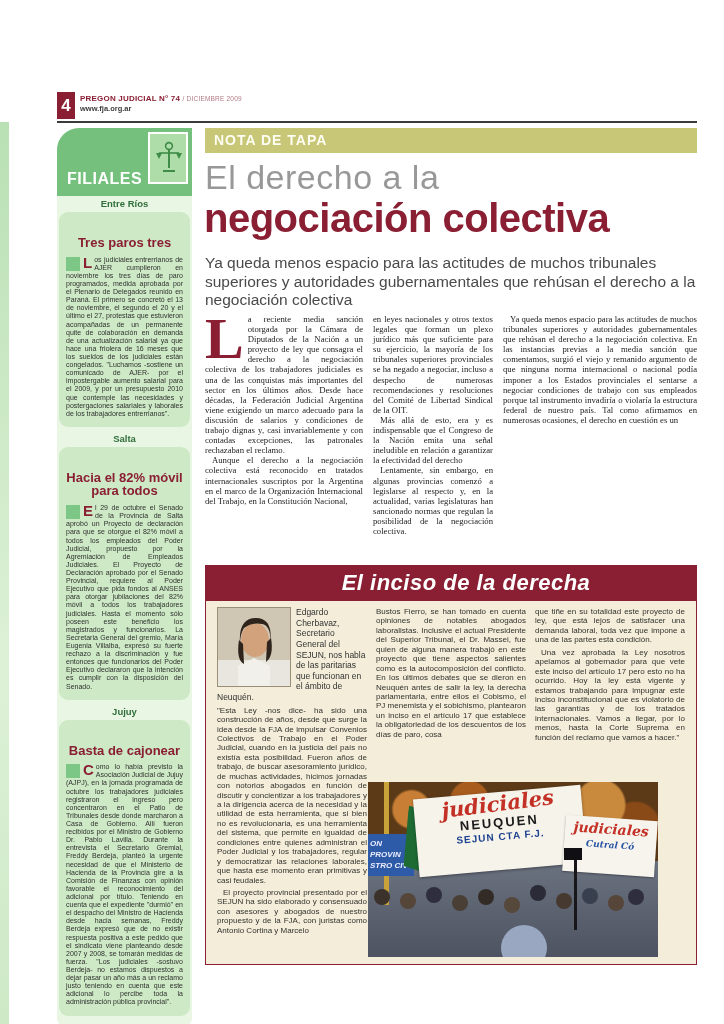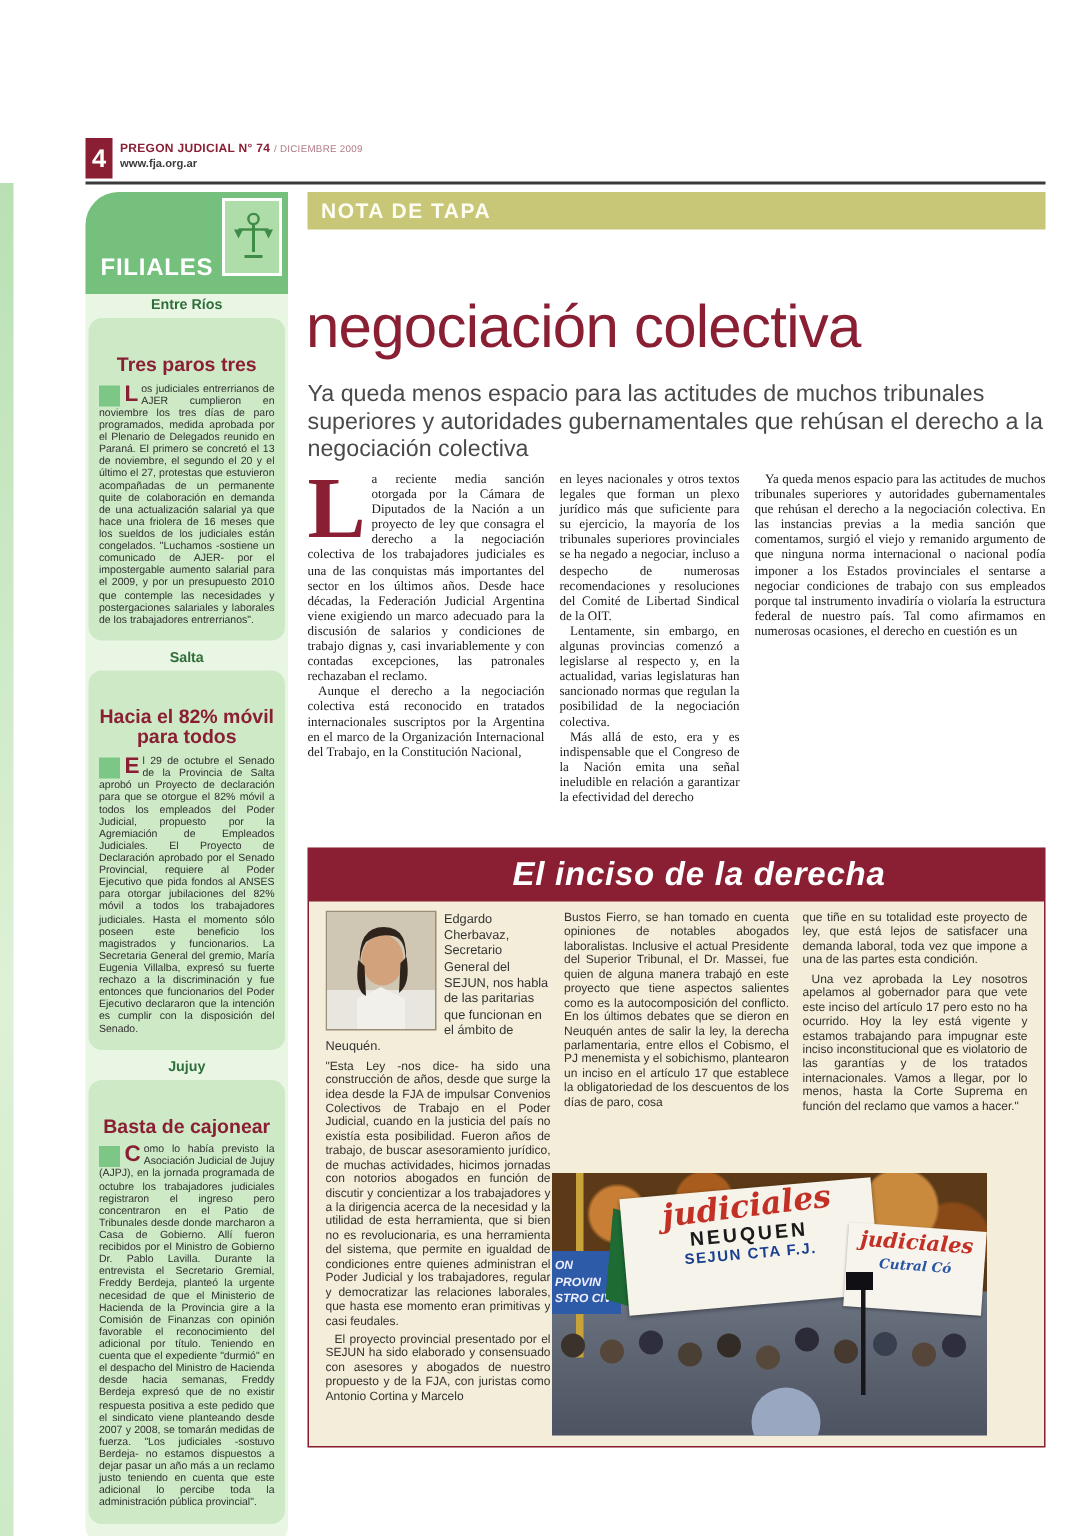--- a/index.html
+++ b/index.html
@@ -169,6 +169,7 @@
   </div>
 
   <div class="kicker">NOTA DE TAPA</div>
+  <div class="title1">El derecho a la</div>
   <div class="title2">negociación colectiva</div>
   <div class="deck">Ya queda menos espacio para las actitudes de muchos tribunales superiores y autoridades gubernamentales que rehúsan el derecho a la negociación colectiva</div>
 

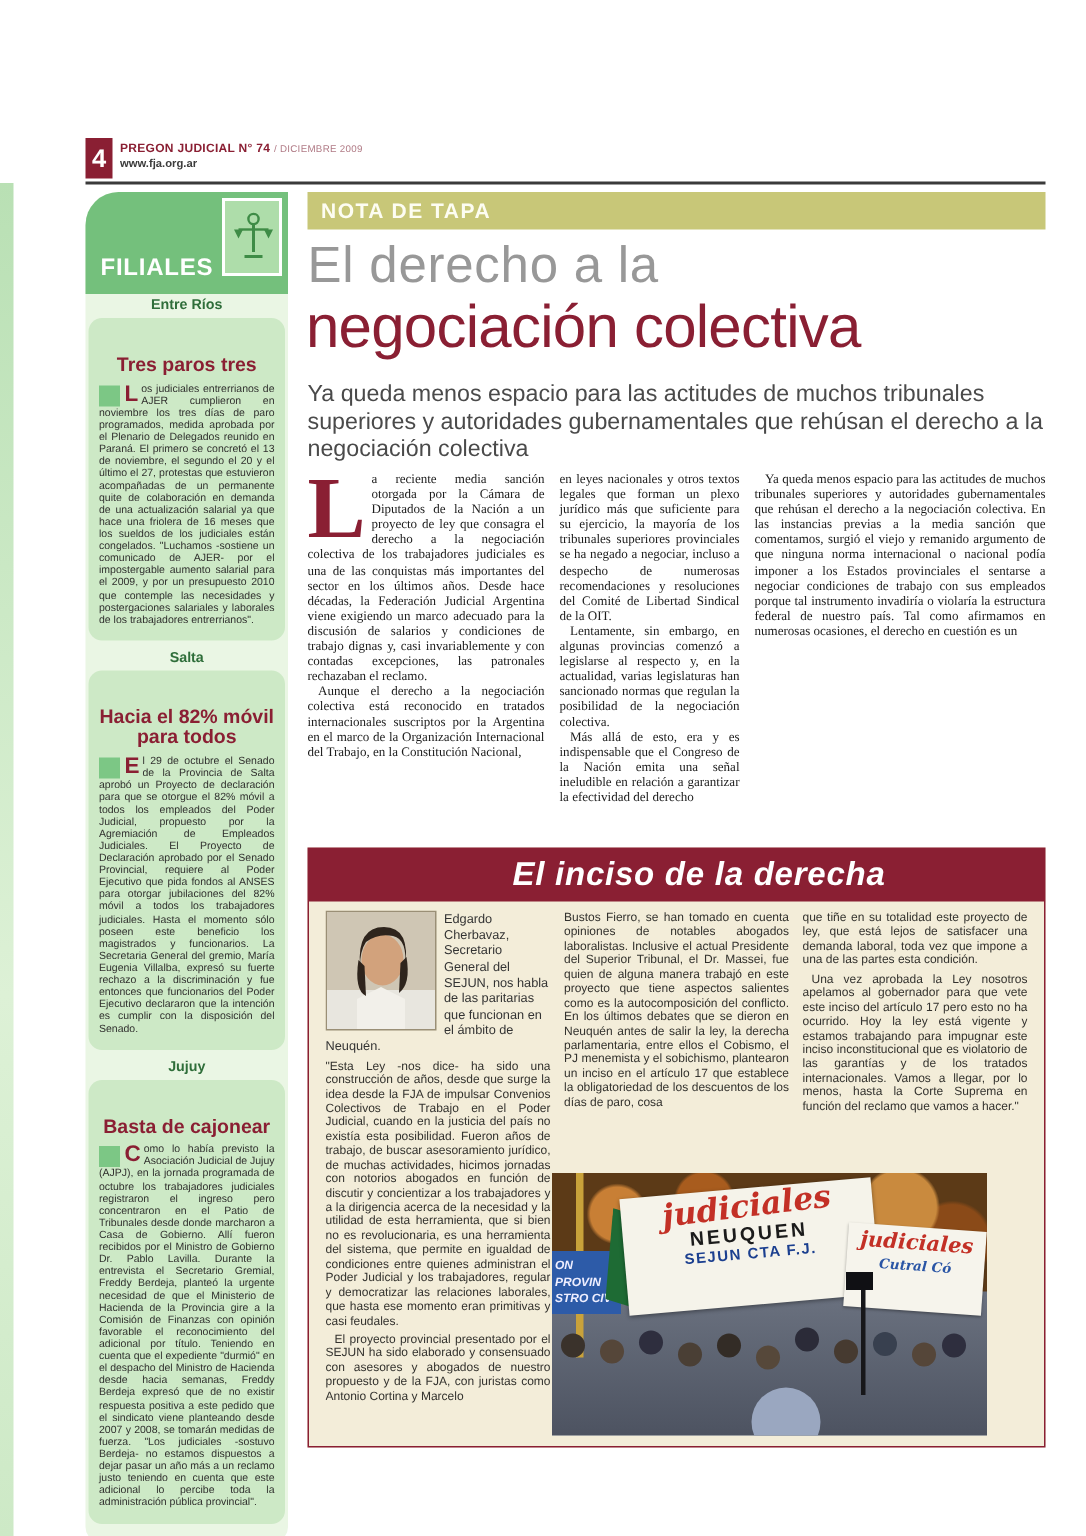--- a/index.html
+++ b/index.html
@@ -40,7 +40,7 @@
           color:#fdfdf2;font-weight:bold;font-size:14px;letter-spacing:1px;line-height:25px;
           padding-left:9px;box-sizing:border-box;}
   .title1{position:absolute;left:205px;top:158px;font-size:34px;color:#989898;letter-spacing:.5px;}
-  .title2{position:absolute;left:204px;top:196px;font-size:40px;font-weight:normal;color:#8a1f33;
+  .title2{position:absolute;left:204px;top:196px;font-size:40px;font-weight:bold;color:#8a1f33;
           letter-spacing:-.5px;}
   .deck{position:absolute;left:205px;top:254px;width:492px;font-size:15.5px;line-height:1.2;
         color:#4a4a4a;}

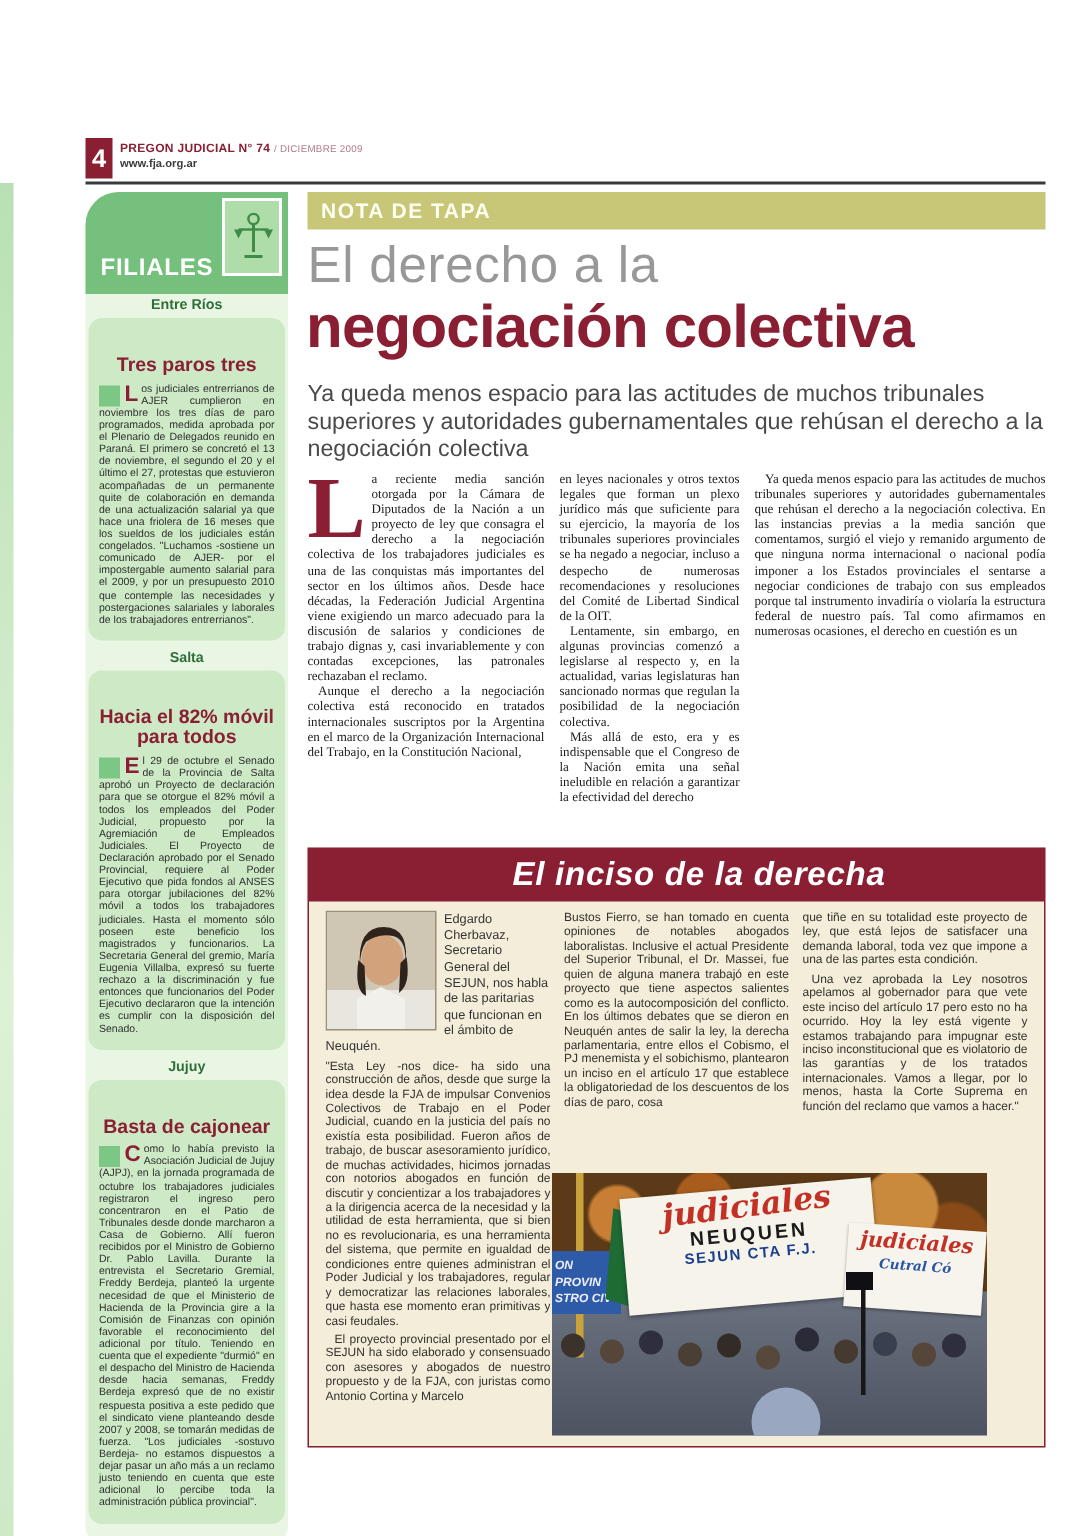--- a/index.html
+++ b/index.html
@@ -180,8 +180,8 @@
     </div>
     <div class="a-col2">
       <p>en leyes nacionales y otros textos legales que forman un plexo jurídico más que suficiente para su ejercicio, la mayoría de los tribunales superiores provinciales se ha negado a negociar, incluso a despecho de numerosas recomendaciones y resoluciones del Comité de Libertad Sindical de la OIT.</p>
+      <p class="ind">Más allá de esto, era y es indispensable que el Congreso de la Nación emita una señal ineludible en relación a garantizar la efectividad del derecho</p>
       <p class="ind">Lentamente, sin embargo, en algunas provincias comenzó a legislarse al respecto y, en la actualidad, varias legislaturas han sancionado normas que regulan la posibilidad de la negociación colectiva.</p>
-      <p class="ind">Más allá de esto, era y es indispensable que el Congreso de la Nación emita una señal ineludible en relación a garantizar la efectividad del derecho</p>
     </div>
     <div class="a-col3">
       <p class="ind">Ya queda menos espacio para las actitudes de muchos tribunales superiores y autoridades gubernamentales que rehúsan el derecho a la negociación colectiva. En las instancias previas a la media sanción que comentamos, surgió el viejo y remanido argumento de que ninguna norma internacional o nacional podía imponer a los Estados provinciales el sentarse a negociar condiciones de trabajo con sus empleados porque tal instrumento invadiría o violaría la estructura federal de nuestro país. Tal como afirmamos en numerosas ocasiones, el derecho en cuestión es un</p>

